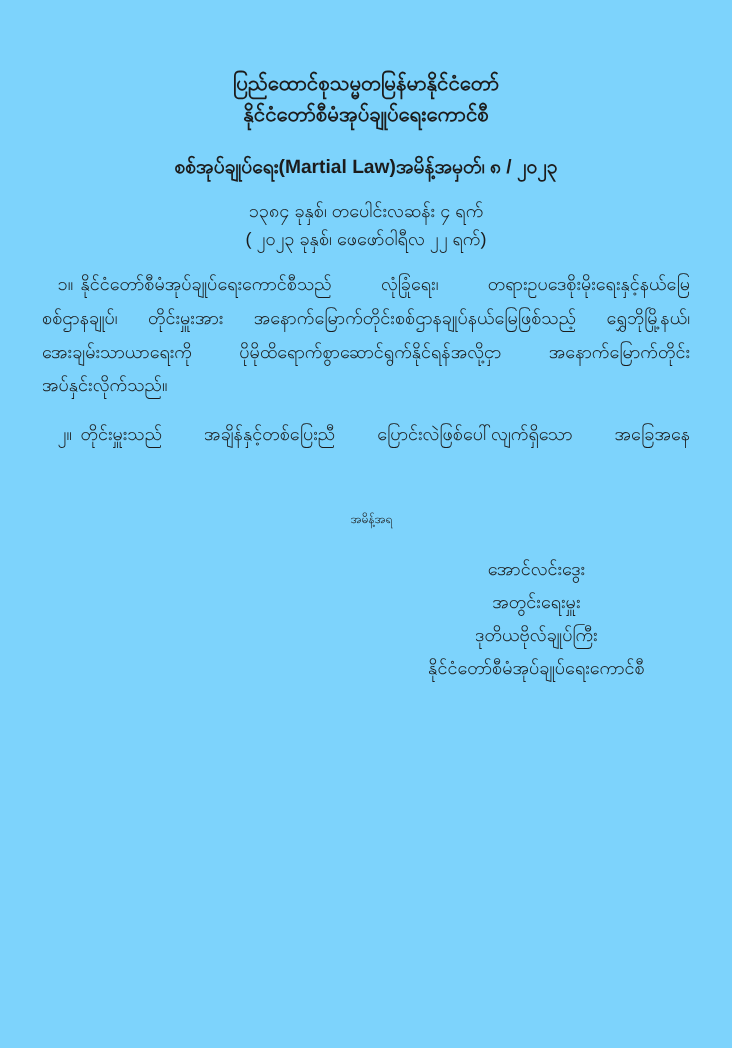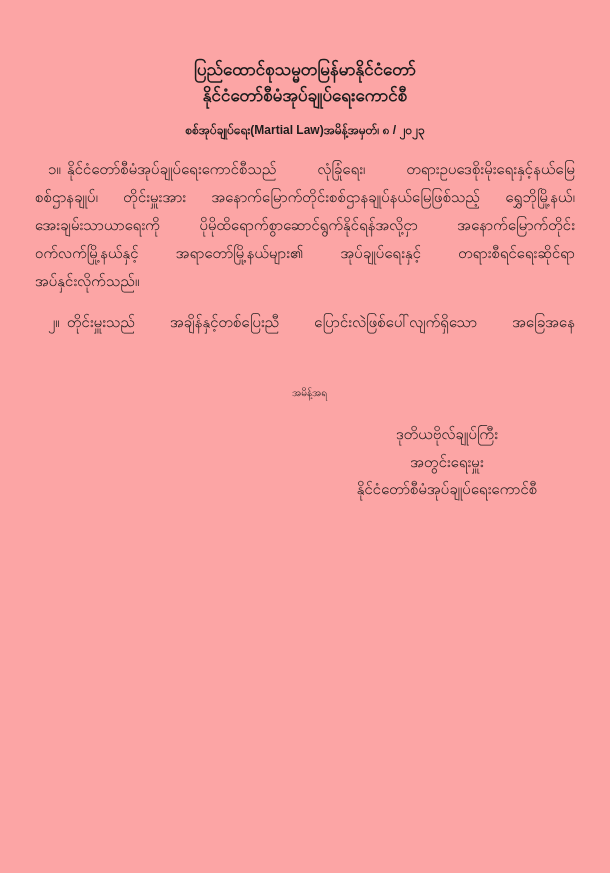--- a/index.html
+++ b/index.html
@@ -13,7 +13,7 @@
     box-sizing: border-box;
     width: 610px;
     height: 873px;
-    background: #fca5a5;
+    background: #7dd3fc;
     color: #1c1c1c;
     padding: 57px 35px 0 35px;
     font-family: "Liberation Sans", sans-serif;

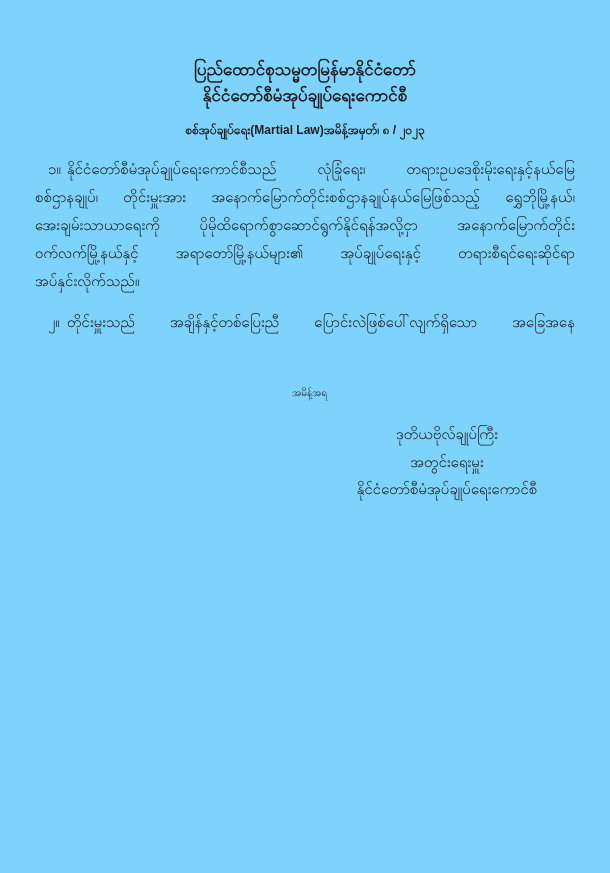--- a/index.html
+++ b/index.html
@@ -28,9 +28,9 @@
   .order-no {
     text-align: center;
     font-weight: 700;
-    font-size: 12px;
+    font-size: 16px;
     line-height: 24px;
-    margin-top: 9px;
+    margin-top: 19px;
   }
   .date-block {
     text-align: center;

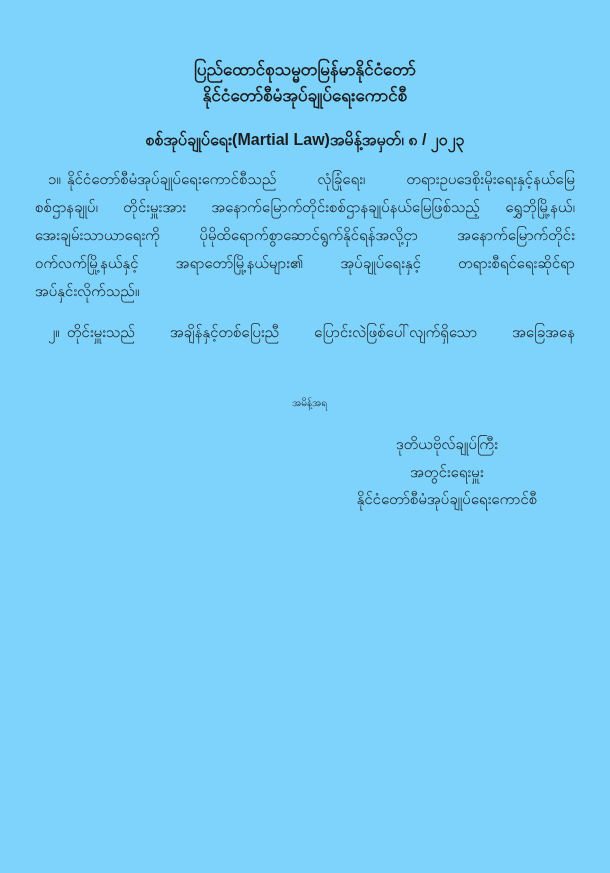--- a/index.html
+++ b/index.html
@@ -90,6 +90,10 @@
     <div class="gov-title">ပြည်ထောင်စုသမ္မတမြန်မာနိုင်ငံတော်</div>
     <div class="gov-title">နိုင်ငံတော်စီမံအုပ်ချုပ်ရေးကောင်စီ</div>
     <div class="order-no">စစ်အုပ်ချုပ်ရေး(Martial Law)အမိန့်အမှတ်၊ ၈ / ၂၀၂၃</div>
+    <div class="date-block">
+      <div>၁၃၈၄ ခုနှစ်၊ တပေါင်းလဆန်း ၄ ရက်</div>
+      <div>( ၂၀၂၃ ခုနှစ်၊ ဖေဖော်ဝါရီလ ၂၂ ရက်)</div>
+    </div>
   </header>
 
   <main>

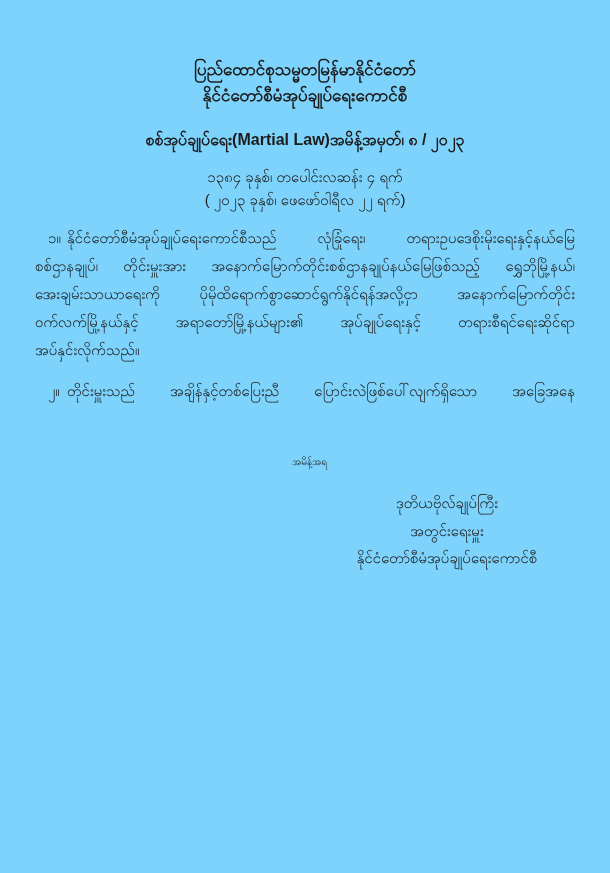--- a/index.html
+++ b/index.html
@@ -105,7 +105,6 @@
       </div>
       <div class="pline">စစ်ဌာနချုပ်၊ တိုင်းမှူးအား အနောက်မြောက်တိုင်းစစ်ဌာနချုပ်နယ်မြေဖြစ်သည့် ရွှေဘိုမြို့နယ်၊</div>
       <div class="pline">အေးချမ်းသာယာရေးကို ပိုမိုထိရောက်စွာဆောင်ရွက်နိုင်ရန်အလို့ငှာ အနောက်မြောက်တိုင်း</div>
-      <div class="pline">ဝက်လက်မြို့နယ်နှင့် အရာတော်မြို့နယ်များ၏ အုပ်ချုပ်ရေးနှင့် တရားစီရင်ရေးဆိုင်ရာ</div>
       <div class="pline plast">အပ်နှင်းလိုက်သည်။</div>
     </section>
 

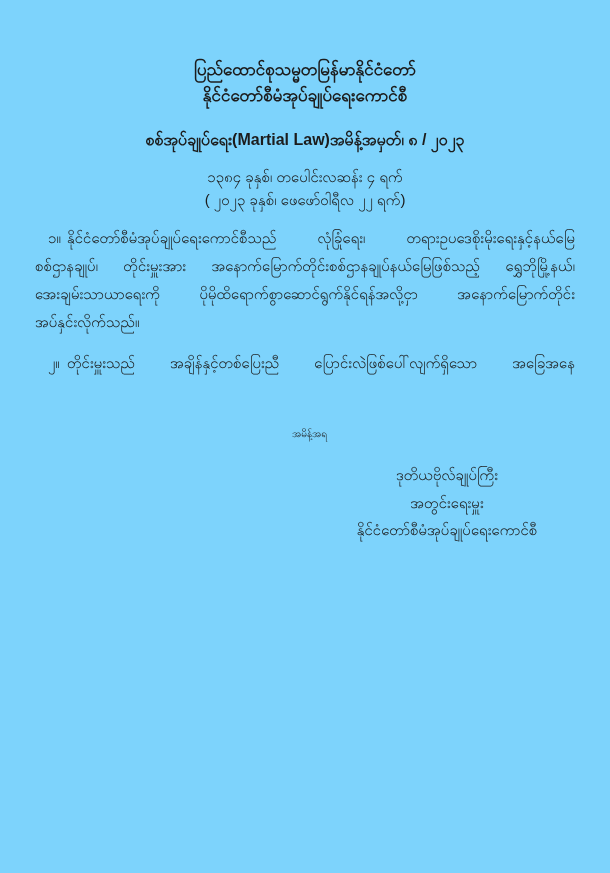--- a/index.html
+++ b/index.html
@@ -120,6 +120,7 @@
   <footer>
     <div class="by-order">အမိန့်အရ</div>
     <div class="signature">
+      <div>အောင်လင်းဒွေး</div>
       <div>ဒုတိယဗိုလ်ချုပ်ကြီး</div>
       <div>အတွင်းရေးမှူး</div>
       <div>နိုင်ငံတော်စီမံအုပ်ချုပ်ရေးကောင်စီ</div>

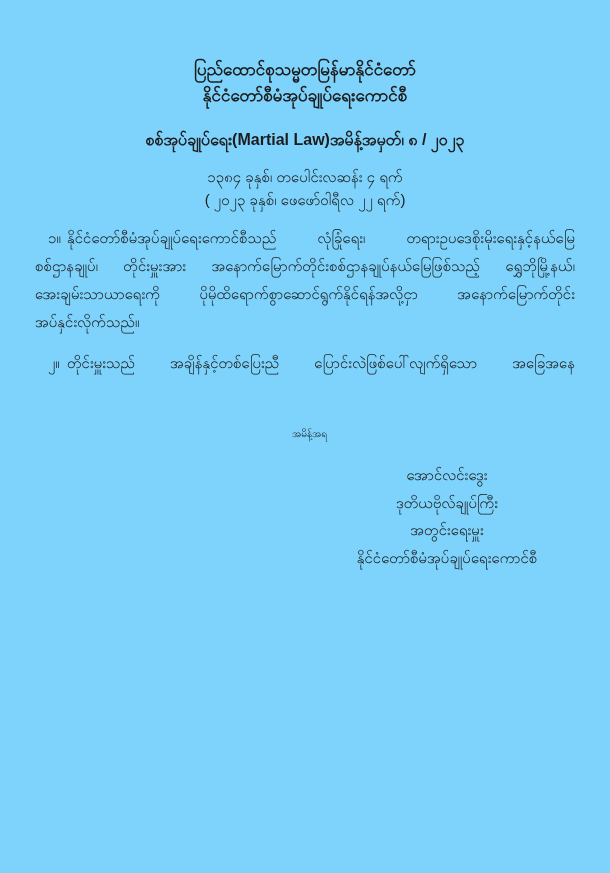--- a/index.html
+++ b/index.html
@@ -121,8 +121,8 @@
     <div class="by-order">အမိန့်အရ</div>
     <div class="signature">
       <div>အောင်လင်းဒွေး</div>
+      <div>အတွင်းရေးမှူး</div>
       <div>ဒုတိယဗိုလ်ချုပ်ကြီး</div>
-      <div>အတွင်းရေးမှူး</div>
       <div>နိုင်ငံတော်စီမံအုပ်ချုပ်ရေးကောင်စီ</div>
     </div>
   </footer>

